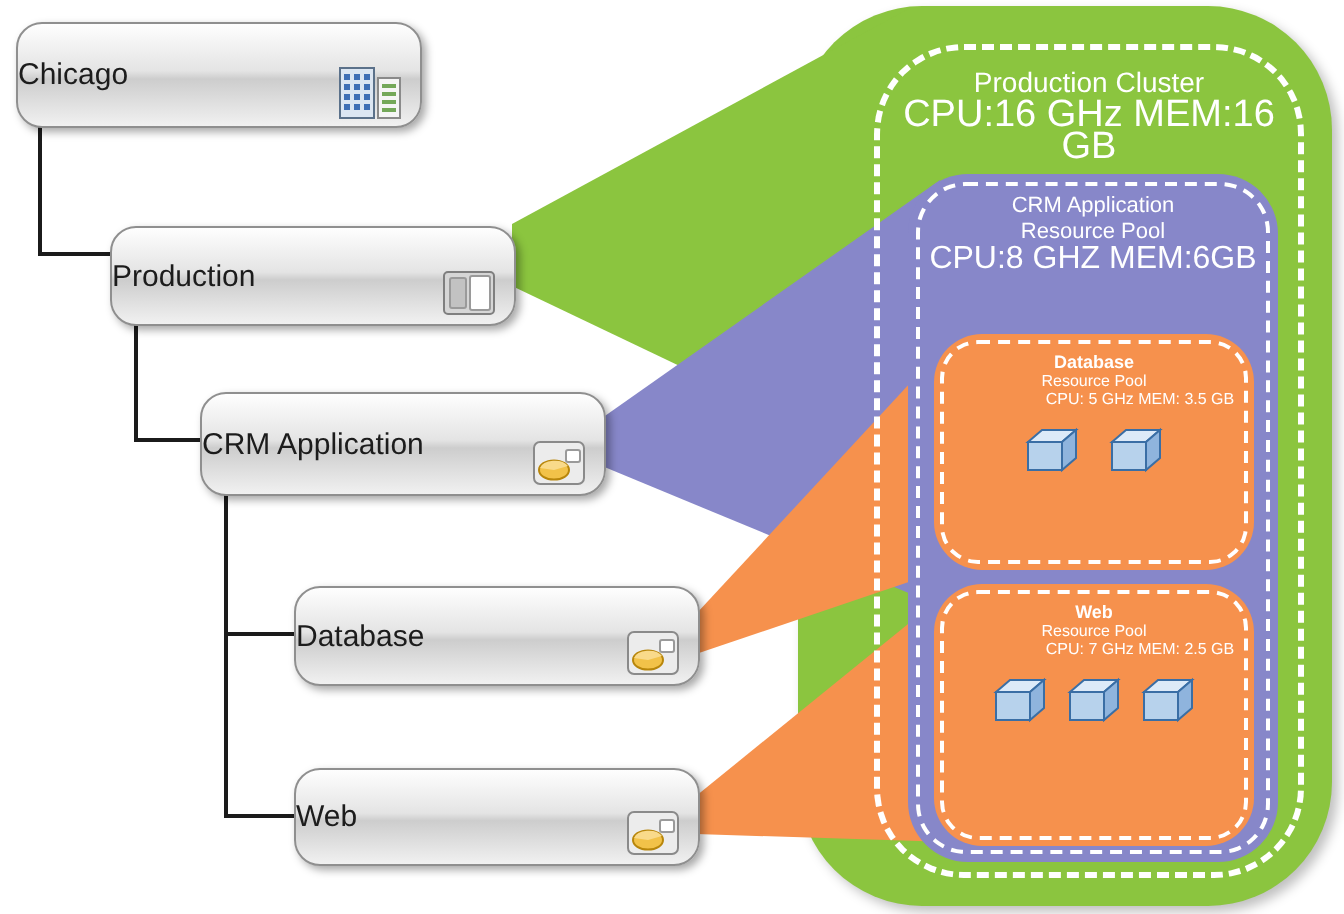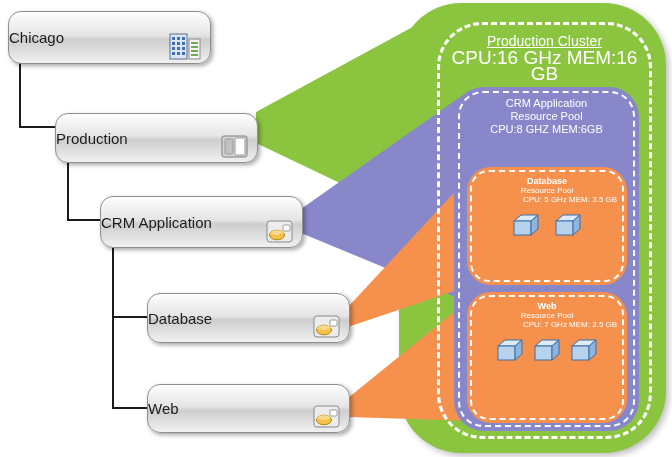--- a/index.html
+++ b/index.html
@@ -23,7 +23,7 @@
     border:3px dashed #ffffff;border-radius:45px;z-index:3;
     box-sizing:border-box;text-align:center;color:#ffffff;
   }
-  .cluster-title{margin-top:8px;font-size:14px;line-height:17px;text-decoration:underline;}
+  .cluster-title{margin-top:8px;font-size:14px;line-height:17px;}
   .cluster-specs{font-size:19px;line-height:16px;}
 
   .purple-box{

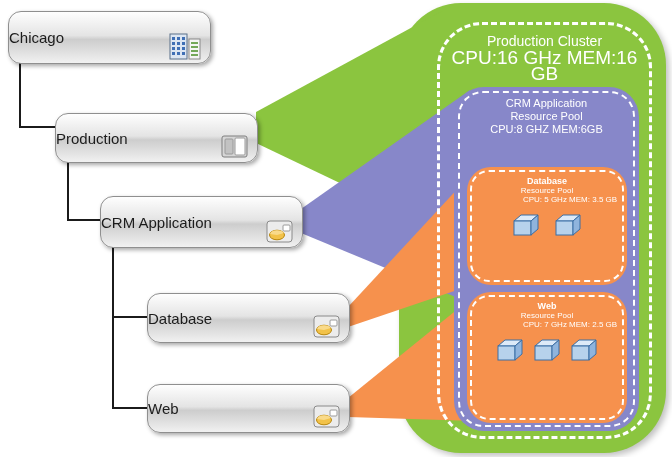--- a/index.html
+++ b/index.html
@@ -36,7 +36,7 @@
   .pool-head{position:relative;z-index:1;text-align:center;color:#ffffff;padding-top:10px;}
   .pool-head .l1{font-size:11px;line-height:13px;}
   .pool-head .l2{font-size:11px;line-height:13px;}
-  .pool-head .l3{font-size:11px;line-height:13px;}
+  .pool-head .l3{font-size:16px;line-height:13px;}
 
   .orange-box{
     position:absolute;width:160px;background:#F6914D;border-radius:24px;z-index:5;

